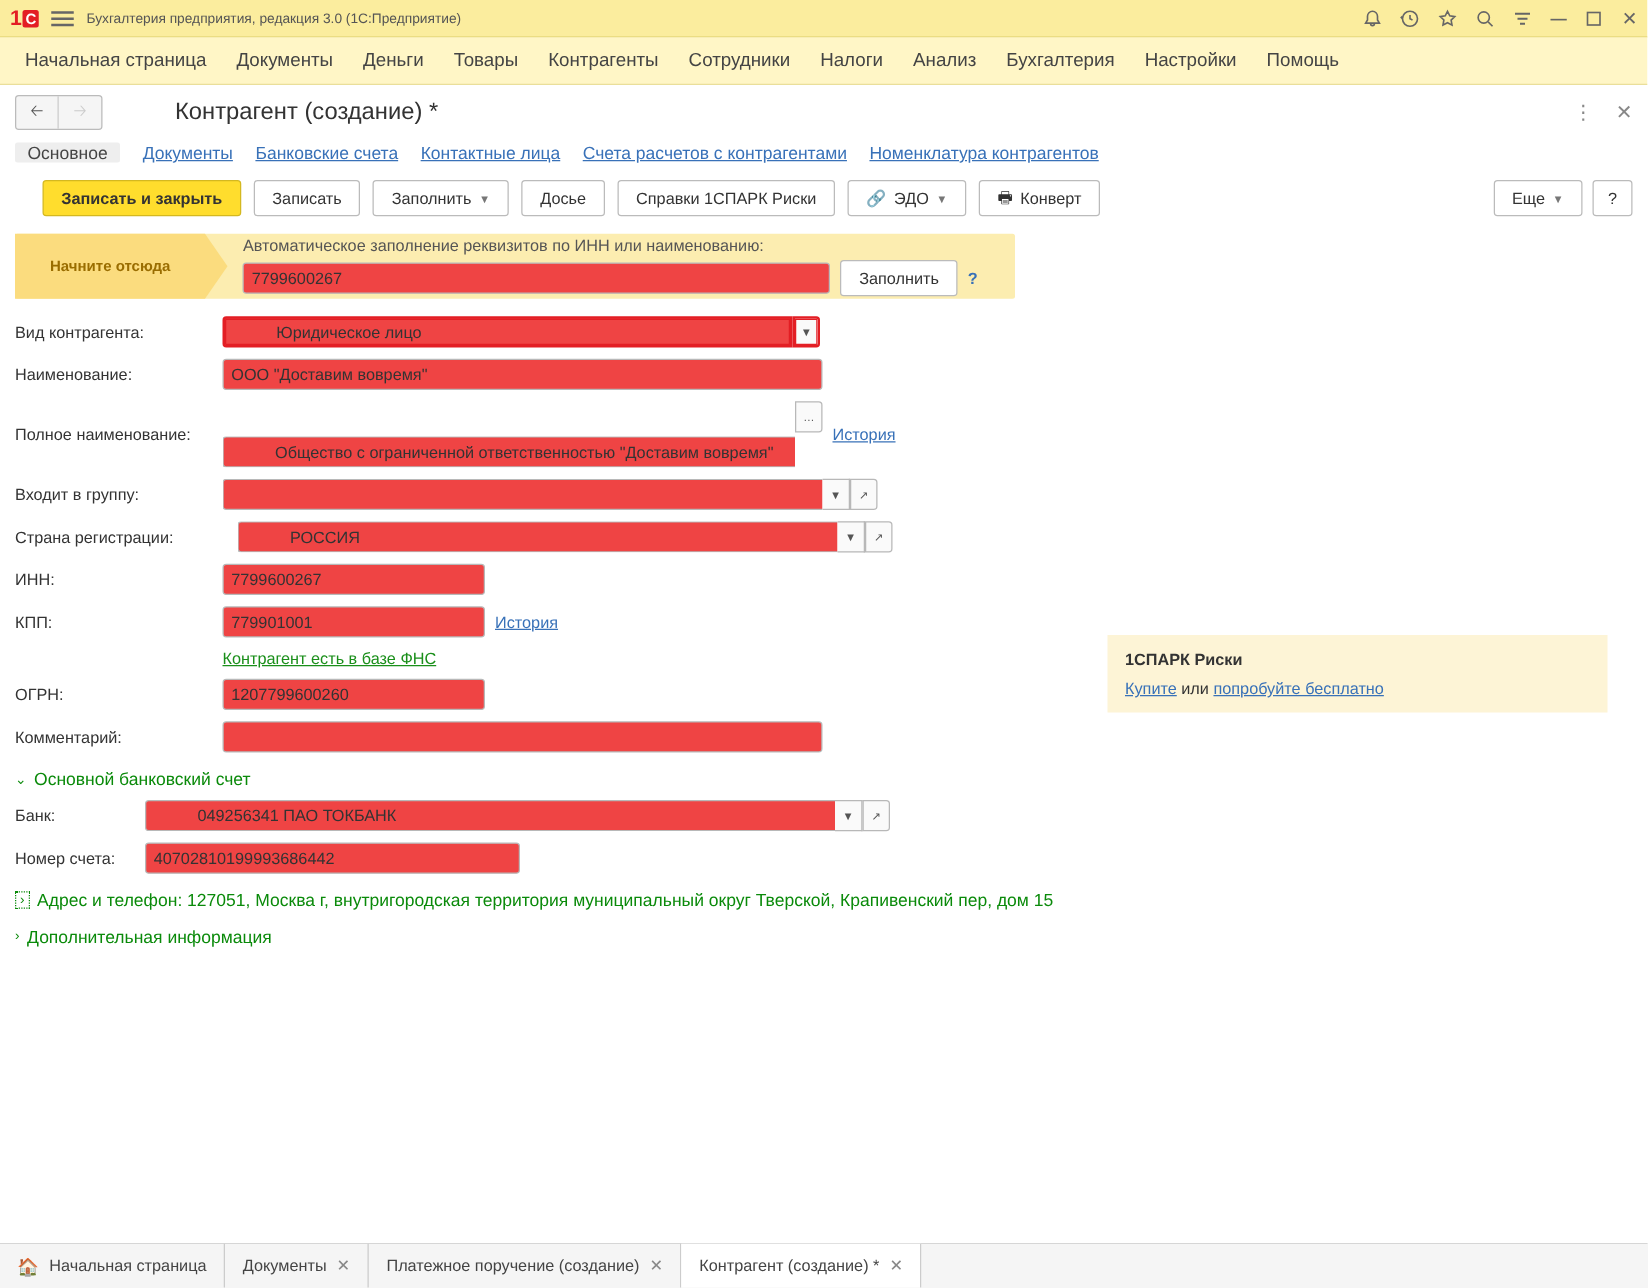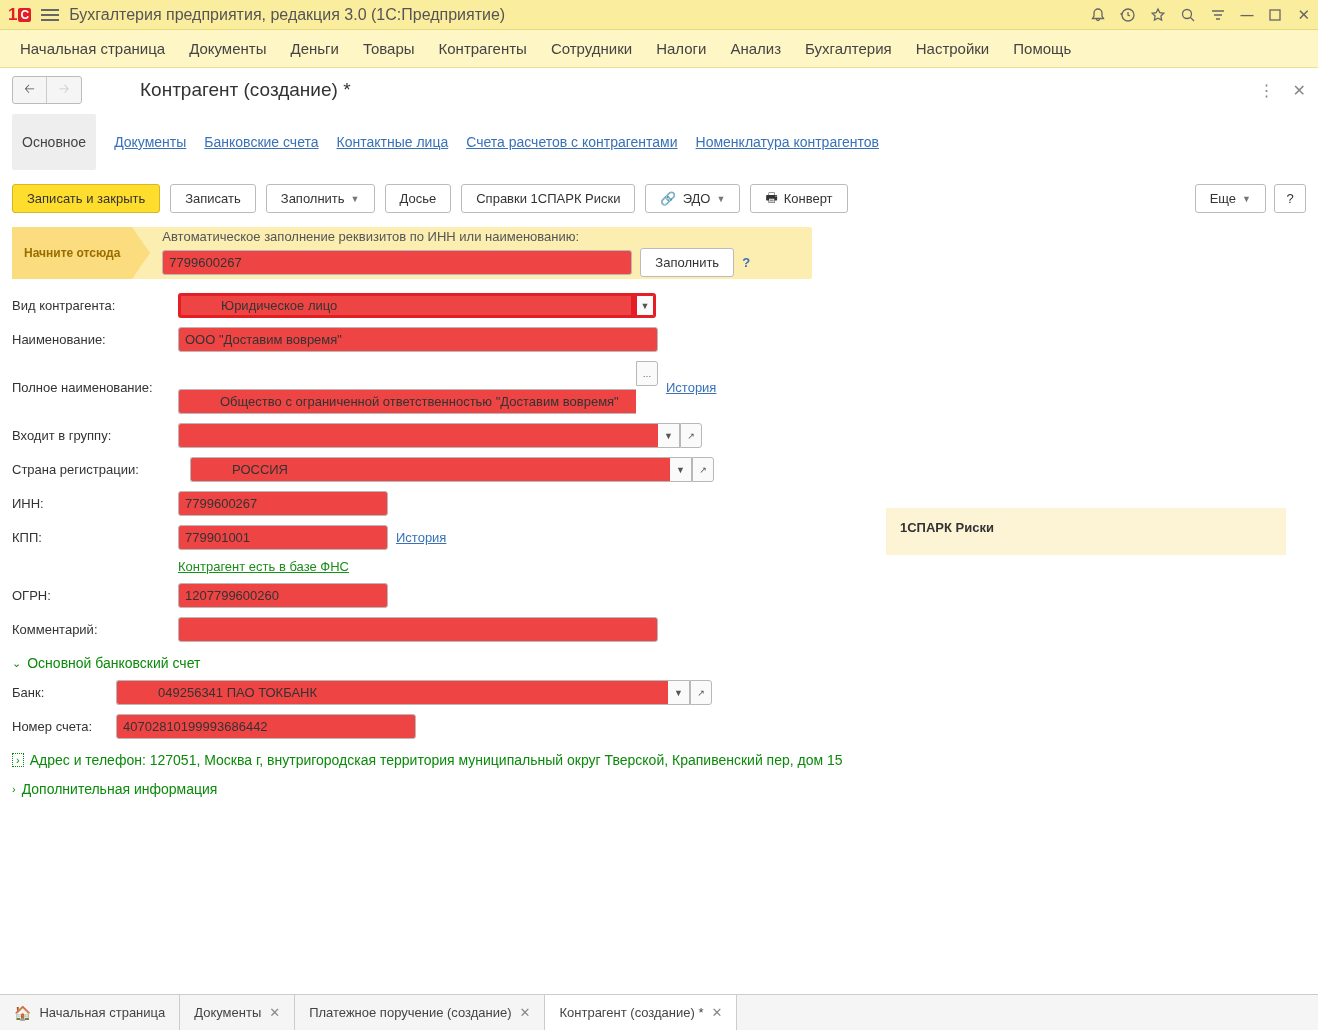--- a/index.html
+++ b/index.html
@@ -10,7 +10,7 @@
 .logo { color: #e31e24; font-weight: bold; font-size: 17px; display:flex; align-items:center; gap:1px;}
 .hamburger { width:18px; display:flex; flex-direction:column; gap:3px; cursor:pointer;}
 .hamburger span{height:2px; background:#666;}
-.titlebar-title { color: #555; font-size: 16px; }
+.titlebar-title { color: #555; font-size: 11px; }
 .titlebar-right { margin-left: auto; display: flex; gap: 14px; align-items: center; color:#666;}
 .titlebar-right svg, .titlebar-right .ticon { width:16px; height:16px; cursor:pointer;}
 

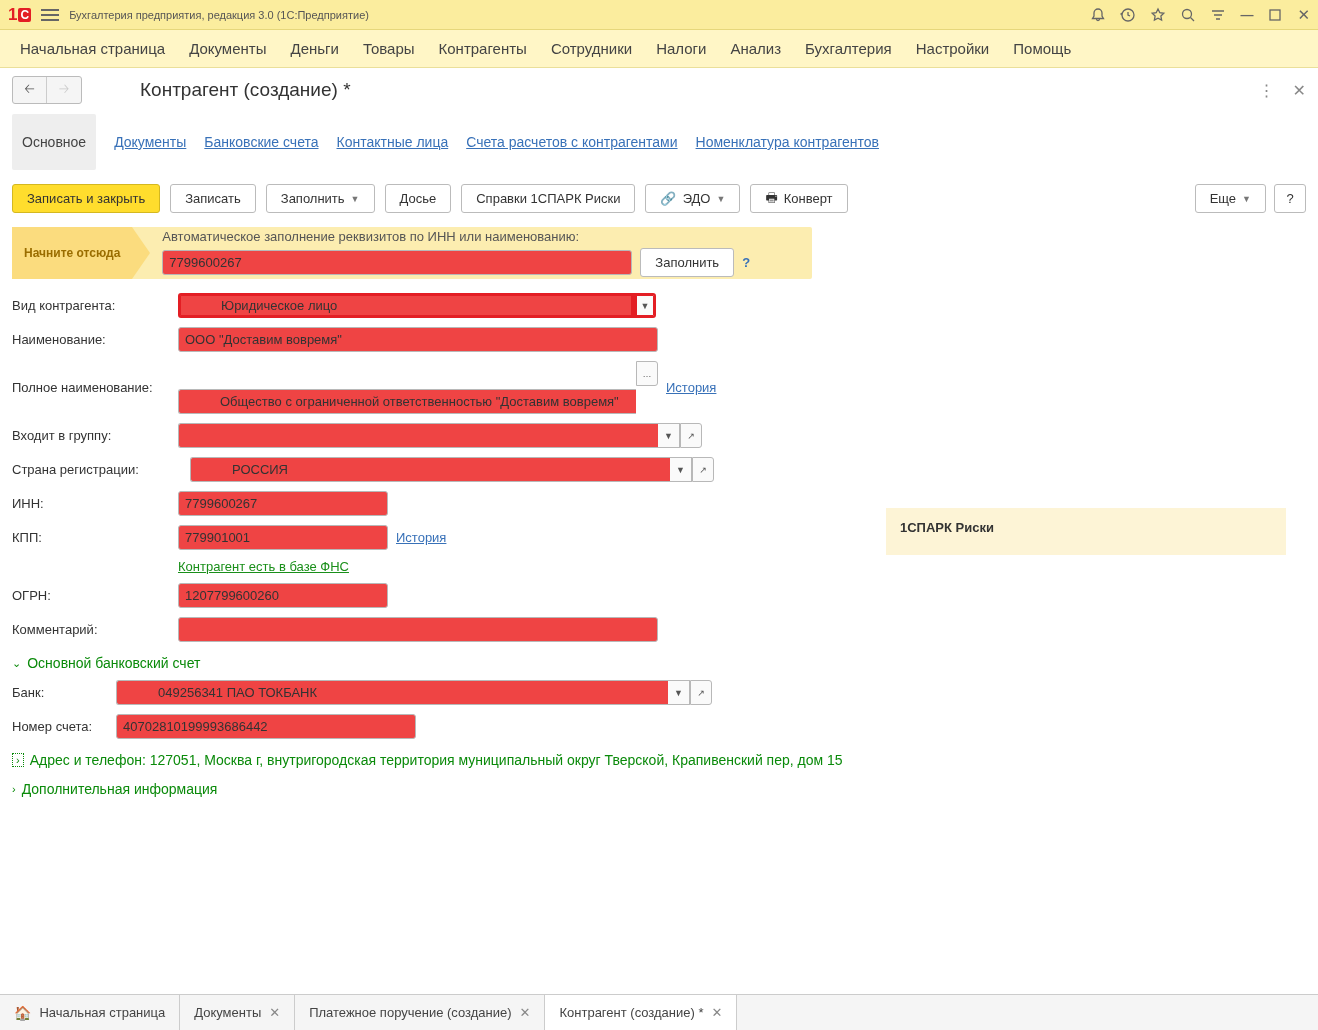--- a/index.html
+++ b/index.html
@@ -33,7 +33,7 @@
 
 .tabs { display: flex; gap: 18px; margin-bottom: 14px; align-items:center;}
 .tab { color: #3871b8; cursor: pointer; text-decoration: underline; font-size:14px;}
-.tab.active { background:#eee; padding:20px 10px; color:#444; text-decoration:none; border-radius:2px;}
+.tab.active { background:#eee; padding:0 10px; color:#444; text-decoration:none; border-radius:2px;}
 
 
 .toolbar { display:flex; gap:10px; margin-bottom: 14px; align-items:center;}

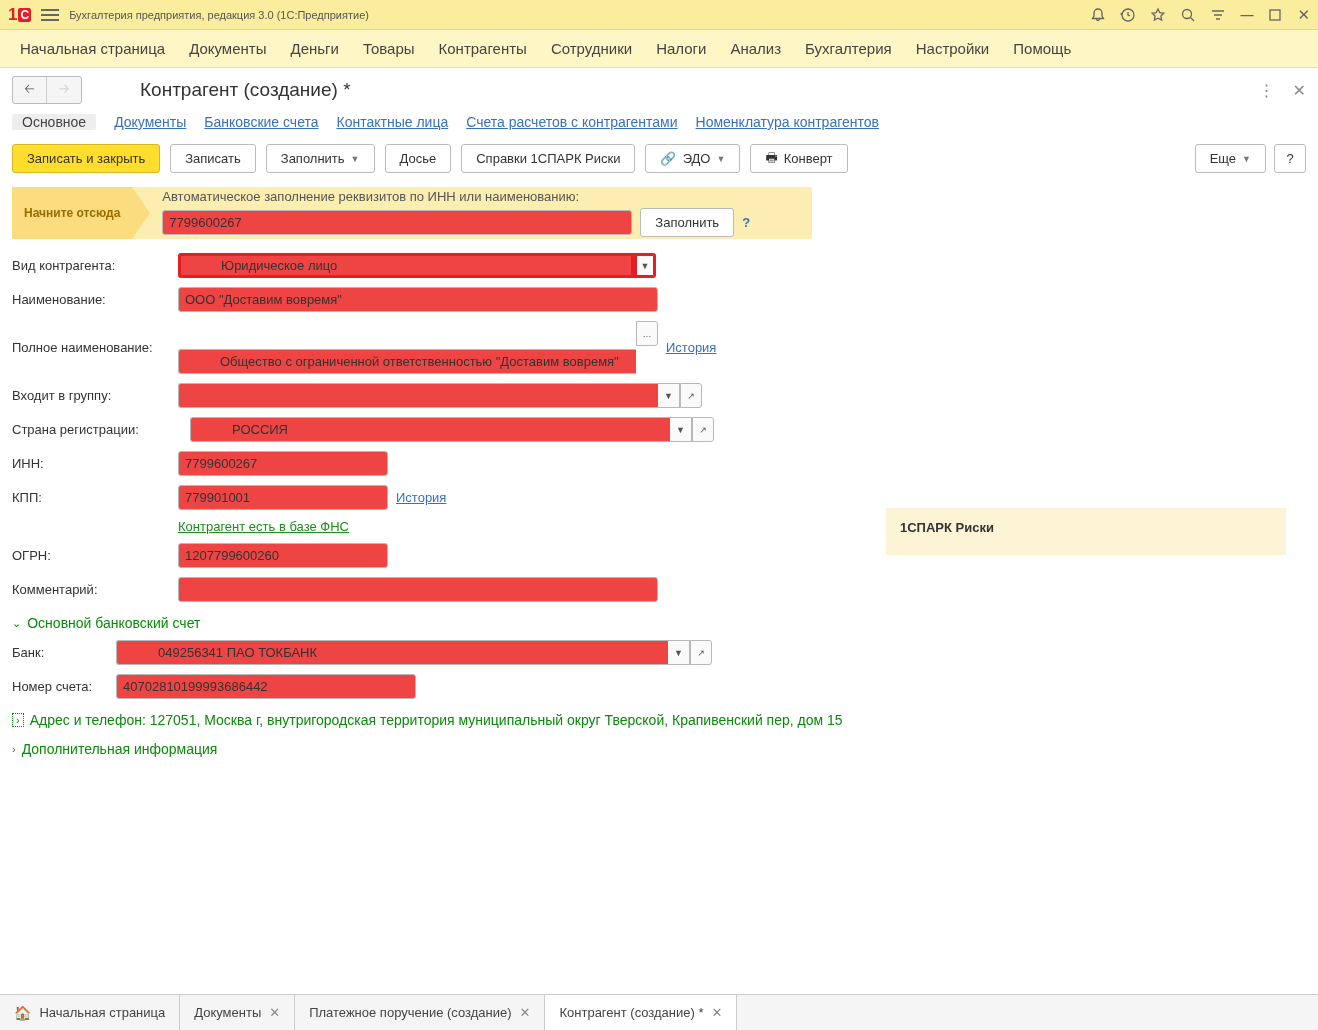--- a/index.html
+++ b/index.html
@@ -38,7 +38,7 @@
 
 .toolbar { display:flex; gap:10px; margin-bottom: 14px; align-items:center;}
 .btn { background:#fff; border:1px solid #bbb; border-radius:3px; padding:5px 14px; cursor:pointer; font-size:13px; color:#333; display:flex; align-items:center; gap:6px; height:29px;}
-.btn-primary { background:#ffdd2d; border-color:#d4b820; font-weight:normal;}
+.btn-primary { background:#ffdd2d; border-color:#d4b820; font-weight:bold;margin-left:22px;}
 .btn .caret{ font-size:9px; color:#777;}
 .toolbar-right{margin-left:auto; display:flex; gap:8px;}
 .btn-q{width:32px; justify-content:center; padding:5px 0;}

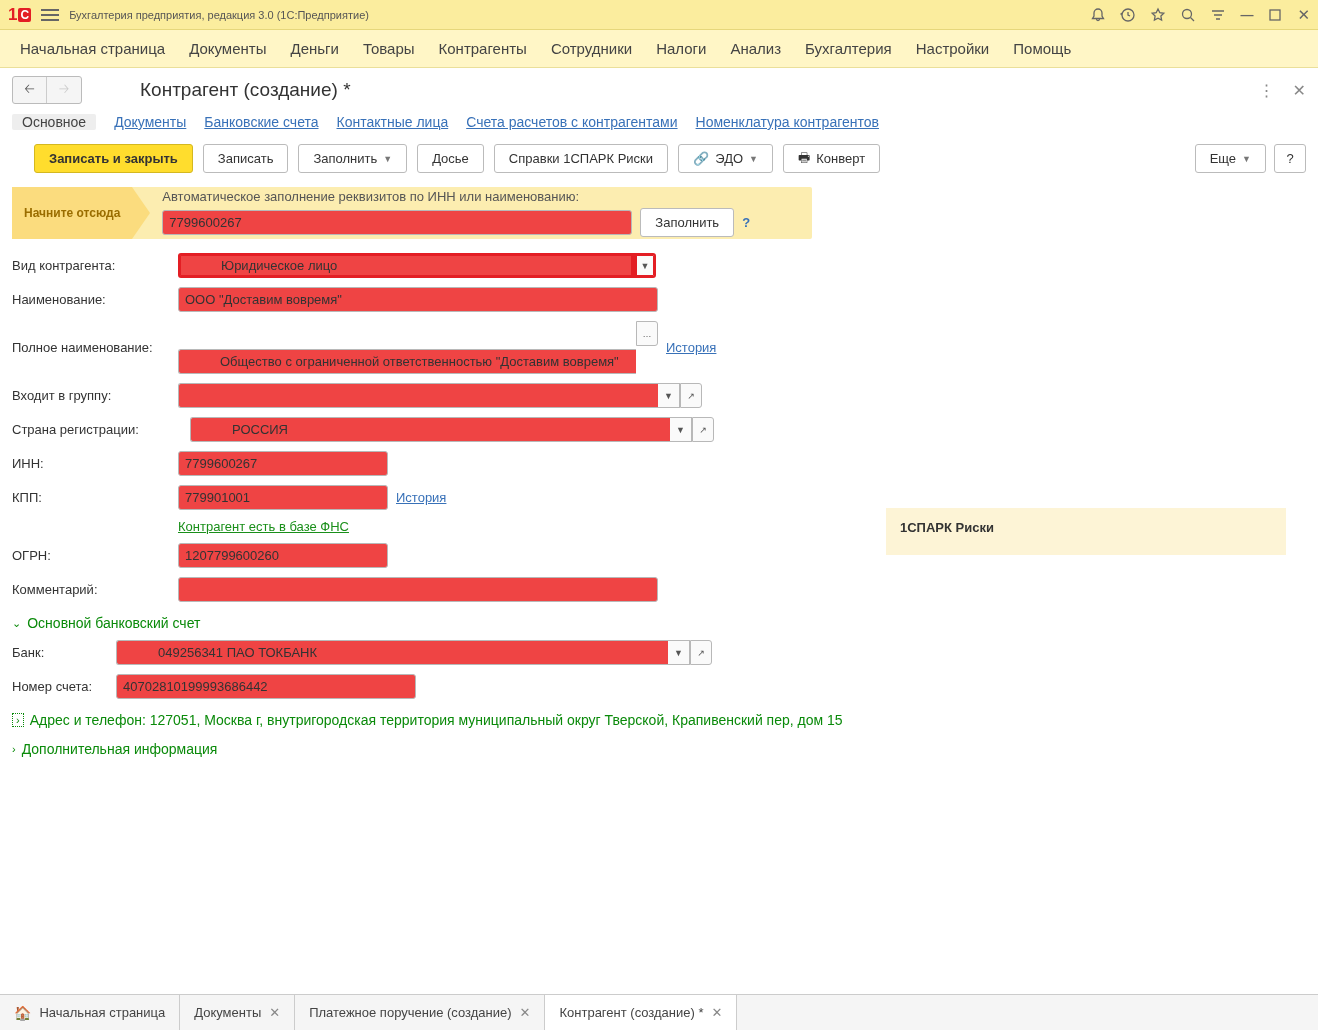--- a/index.html
+++ b/index.html
@@ -45,7 +45,7 @@
 
 
 .starthere { display:flex; align-items:center; background:#fcedb0; border-radius:2px; padding:0; margin-bottom:14px; width:800px;}
-.starthere-arrow{ background:#fbdc7e; color:#9a6d00; font-size:12px; padding:0 12px; height:52px; display:flex; align-items:center; position:relative; margin-right:20px; font-weight:bold;}
+.starthere-arrow{ background:#fbdc7e; color:#9a6d00; font-size:12px; padding:0 28px; height:52px; display:flex; align-items:center; position:relative; margin-right:20px; font-weight:bold;}
 .starthere-arrow::after{content:''; position:absolute; right:-18px; top:0; border-top:26px solid transparent; border-bottom:26px solid transparent; border-left:18px solid #fbdc7e;}
 .starthere-body{padding:0 10px; flex:1;}
 .starthere-label{color:#555; font-size:13px; margin-bottom:4px;}

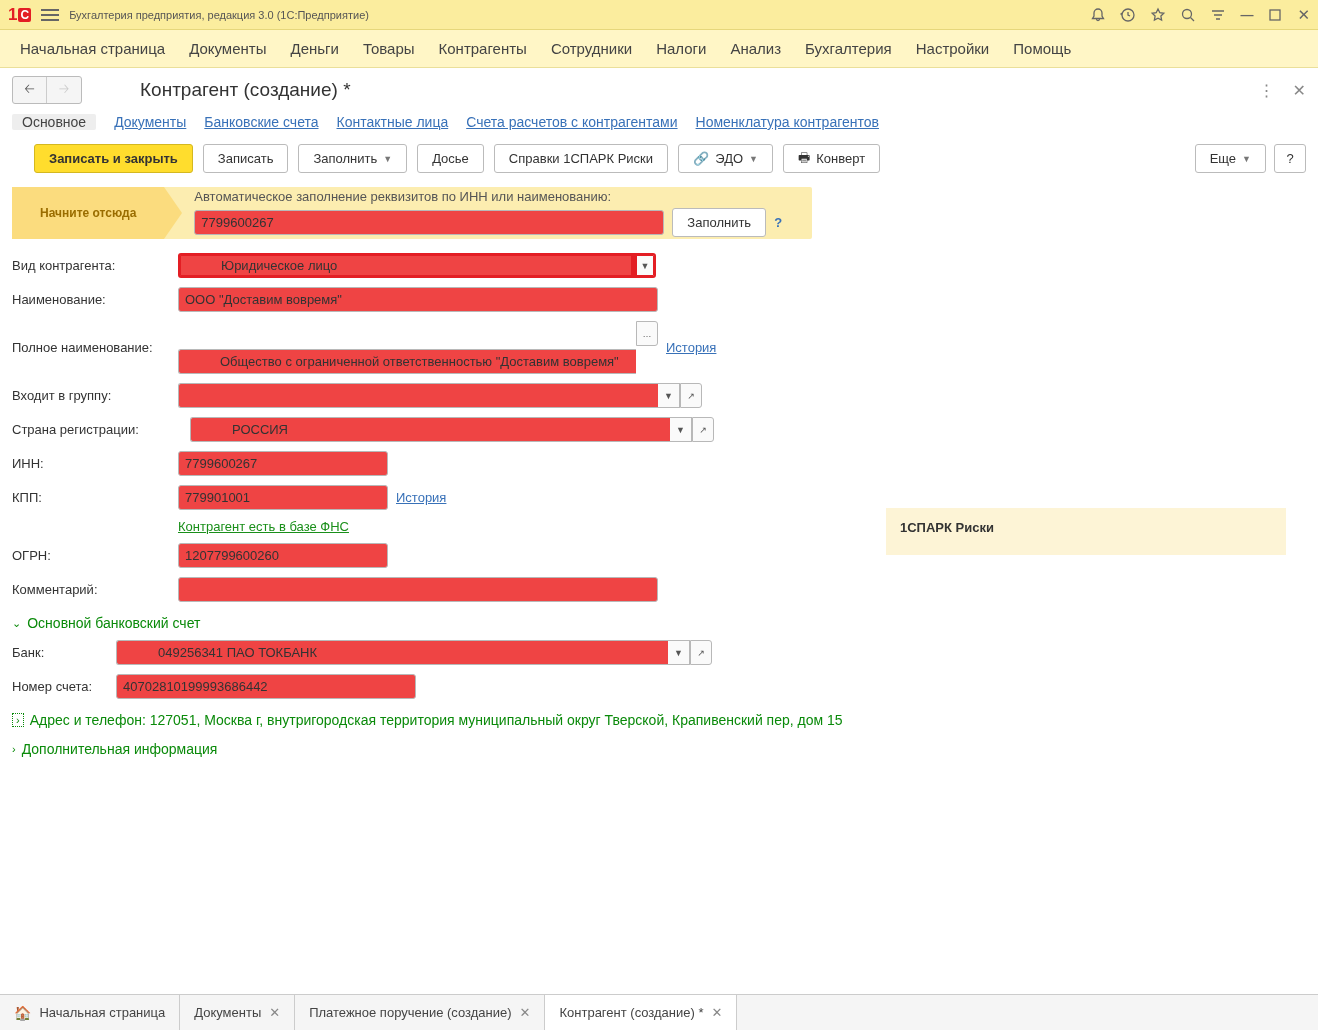--- a/index.html
+++ b/index.html
@@ -323,6 +323,9 @@
 
   <div class="sidepanel">
     <div class="sidepanel-title">1СПАРК Риски</div>
+    <div>
+      <span class="link">Купите</span><span> или </span><span class="link">попробуйте бесплатно</span>
+    </div>
   </div>
 
 </div>

